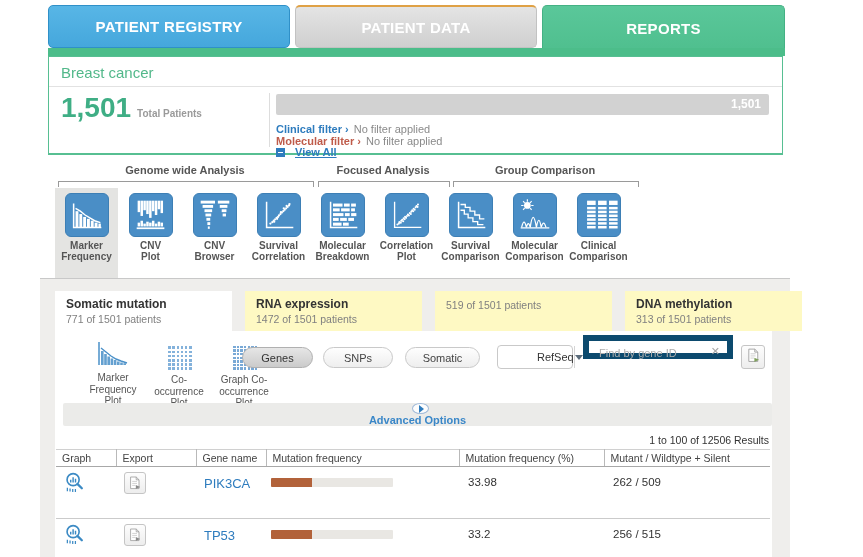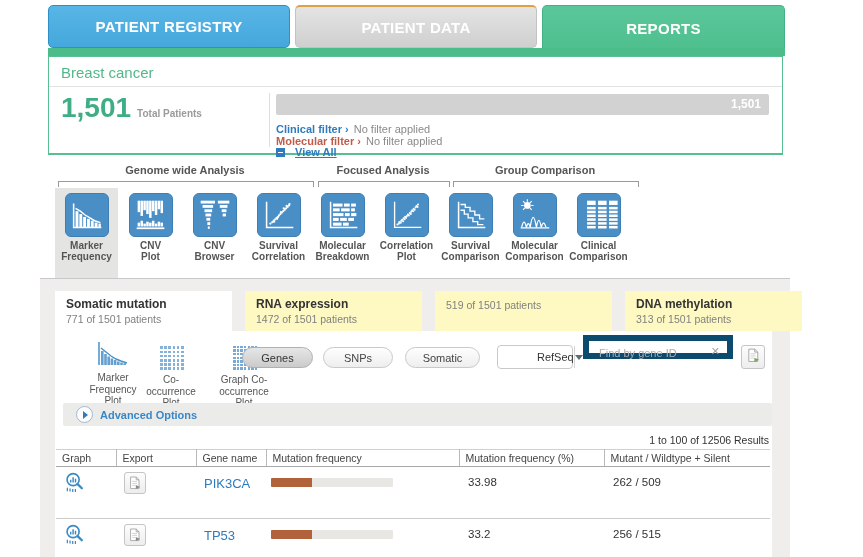--- a/index.html
+++ b/index.html
@@ -60,7 +60,7 @@
   .content{position:absolute;left:15px;top:52px;width:717px;height:227px;background:#fff;}
 
   .plot-mode{position:absolute;text-align:center;cursor:pointer;}
-  .pm1{left:20px;top:8px;width:76px;} .pm2{left:84px;top:10px;width:64px;} .pm3{left:150px;top:10px;width:78px;}
+  .pm1{left:20px;top:8px;width:76px;} .pm2{left:92px;top:10px;width:64px;} .pm3{left:150px;top:10px;width:78px;}
   .pm-icon{height:30px;display:flex;align-items:flex-end;justify-content:center;}
   .pm-label{font-size:10px;color:#555;line-height:11.5px;margin-top:3px;}
   .dotgrid{width:25px;height:25px;background-image:

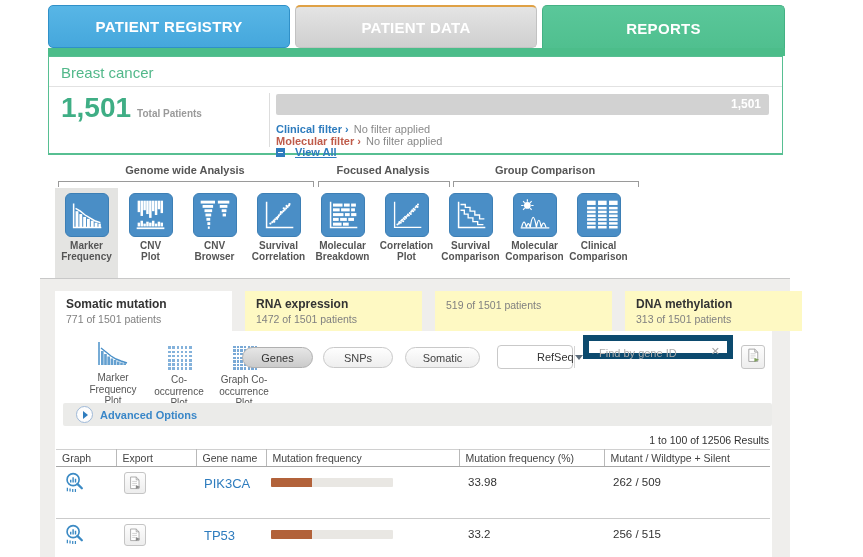--- a/index.html
+++ b/index.html
@@ -96,7 +96,7 @@
             display:flex;align-items:center;justify-content:center;cursor:pointer;}
 
   .adv-bar{position:absolute;left:8px;top:72px;width:709px;height:23px;background:#ebebe9;border-radius:2px;
-           display:flex;align-items:center;cursor:pointer;}
+           display:flex;align-items:center;cursor:pointer;flex-direction:column;}
   .adv-circle{width:15px;height:15px;border-radius:50%;background:#fdfdfd;border:1px solid #9fb9d8;
               margin:0 7px 0 13px;display:flex;align-items:center;justify-content:center;}
   .adv-tri{width:0;height:0;border-top:4px solid transparent;border-bottom:4px solid transparent;

